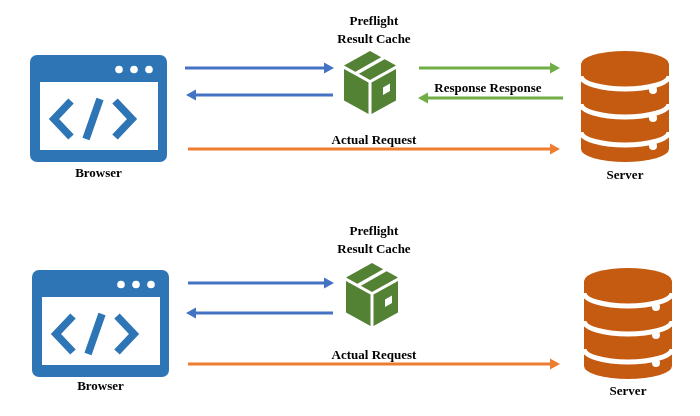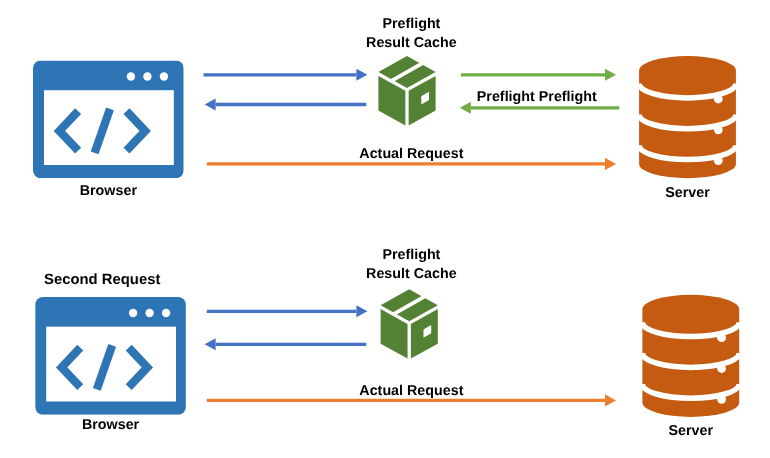--- a/index.html
+++ b/index.html
@@ -18,7 +18,7 @@
     color:var(--text,#000000);
     white-space:nowrap;
   }
-  .centered{text-align:center;}
+  .centered{text-align:center;font-family:Liberation Serif, serif;}
   .icon{position:absolute;}
   
   .browser-fill{fill:var(--browser-blue,#2e75b6);}

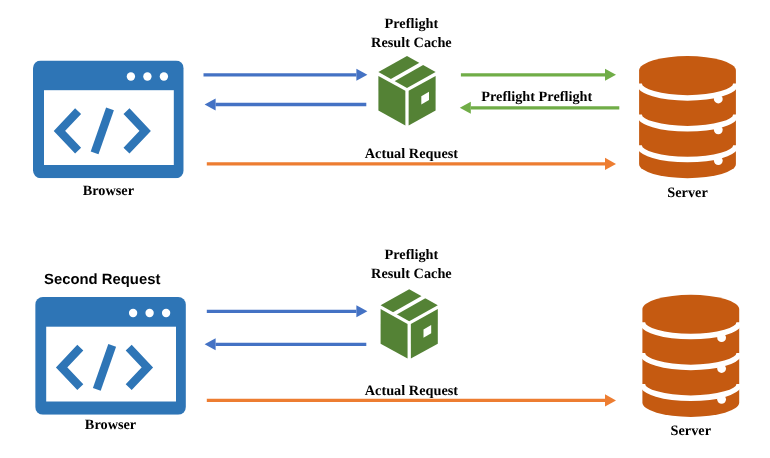--- a/index.html
+++ b/index.html
@@ -78,7 +78,7 @@
   </svg>
   <div class="label centered" style="left:580px;top:167px;width:90px;">Server</div>
 
-  <div class="label centered" style="left:408px;top:80px;width:160px;">Preflight Preflight</div>
+  <div class="label centered" style="left:408px;top:80px;width:160px;">Response Response</div>
   <div class="label centered" style="left:294px;top:132px;width:160px;">Actual Request</div>
 
   <div class="label" style="left:40px;top:246px;font-size:13.5px;">Second Request</div>

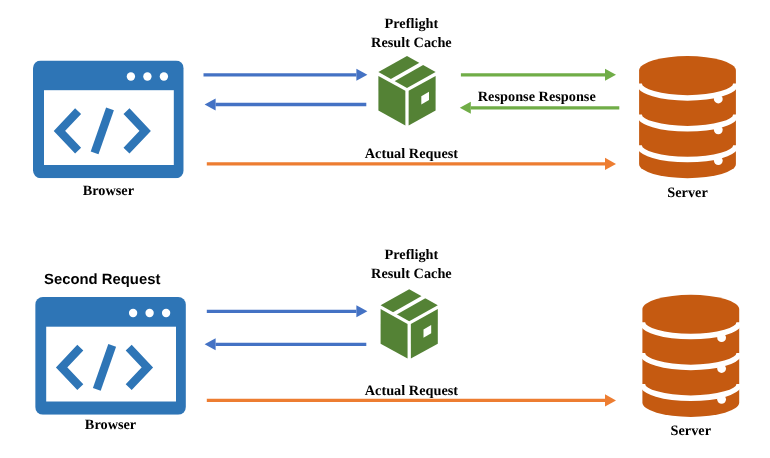--- a/index.html
+++ b/index.html
@@ -81,7 +81,6 @@
   <div class="label centered" style="left:408px;top:80px;width:160px;">Response Response</div>
   <div class="label centered" style="left:294px;top:132px;width:160px;">Actual Request</div>
 
-  <div class="label" style="left:40px;top:246px;font-size:13.5px;">Second Request</div>
 
   <svg class="icon" style="left:32px;top:270px;" width="137" height="107" viewBox="0 0 137 107">
     <rect class="browser-fill" x="0" y="0" width="137" height="107" rx="7"></rect>

